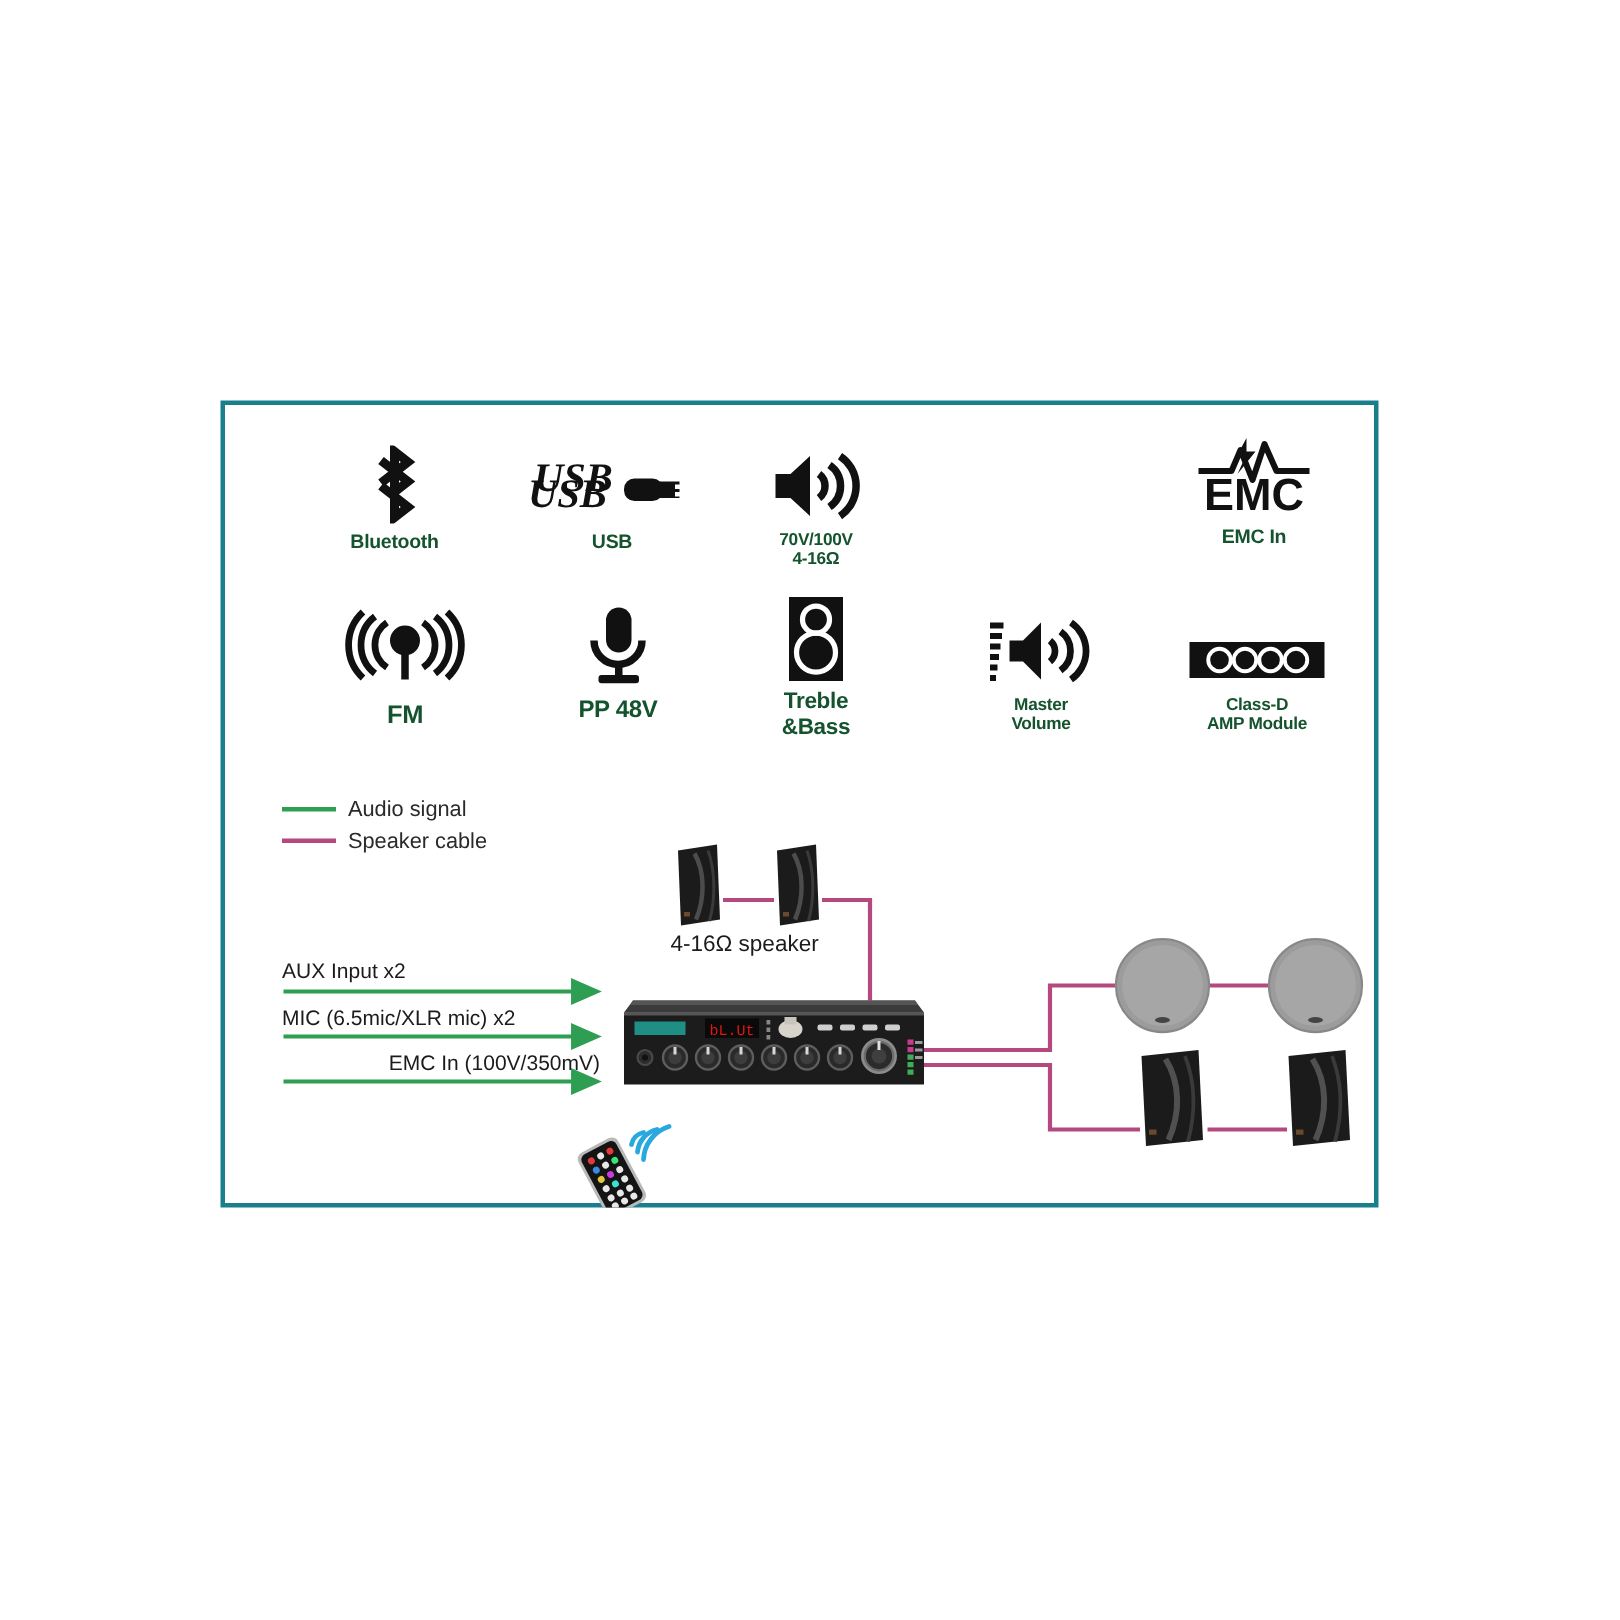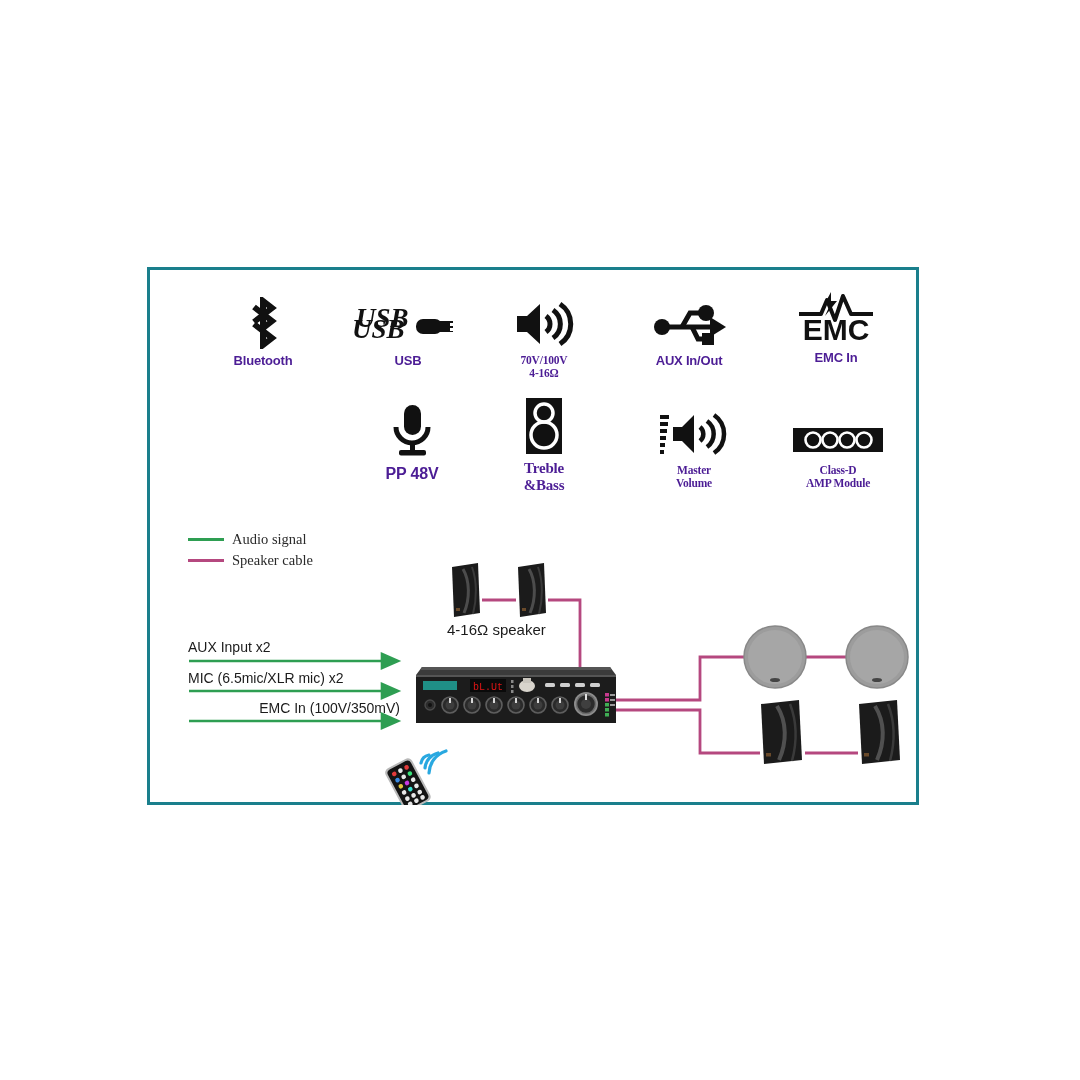--- a/index.html
+++ b/index.html
@@ -26,7 +26,7 @@
     height:56px;display:flex;align-items:flex-end;justify-content:center;
   }
   .feat .cap{
-    margin-top:5px;font-size:13px;font-weight:bold;color:#4c1d95;
+    margin-top:5px;font-size:13px;font-weight:bold;color:#14532d;
     line-height:1.12;letter-spacing:-0.2px;
   }
   .feat.small .cap{font-size:11.5px;font-family:Liberation Serif, serif;}

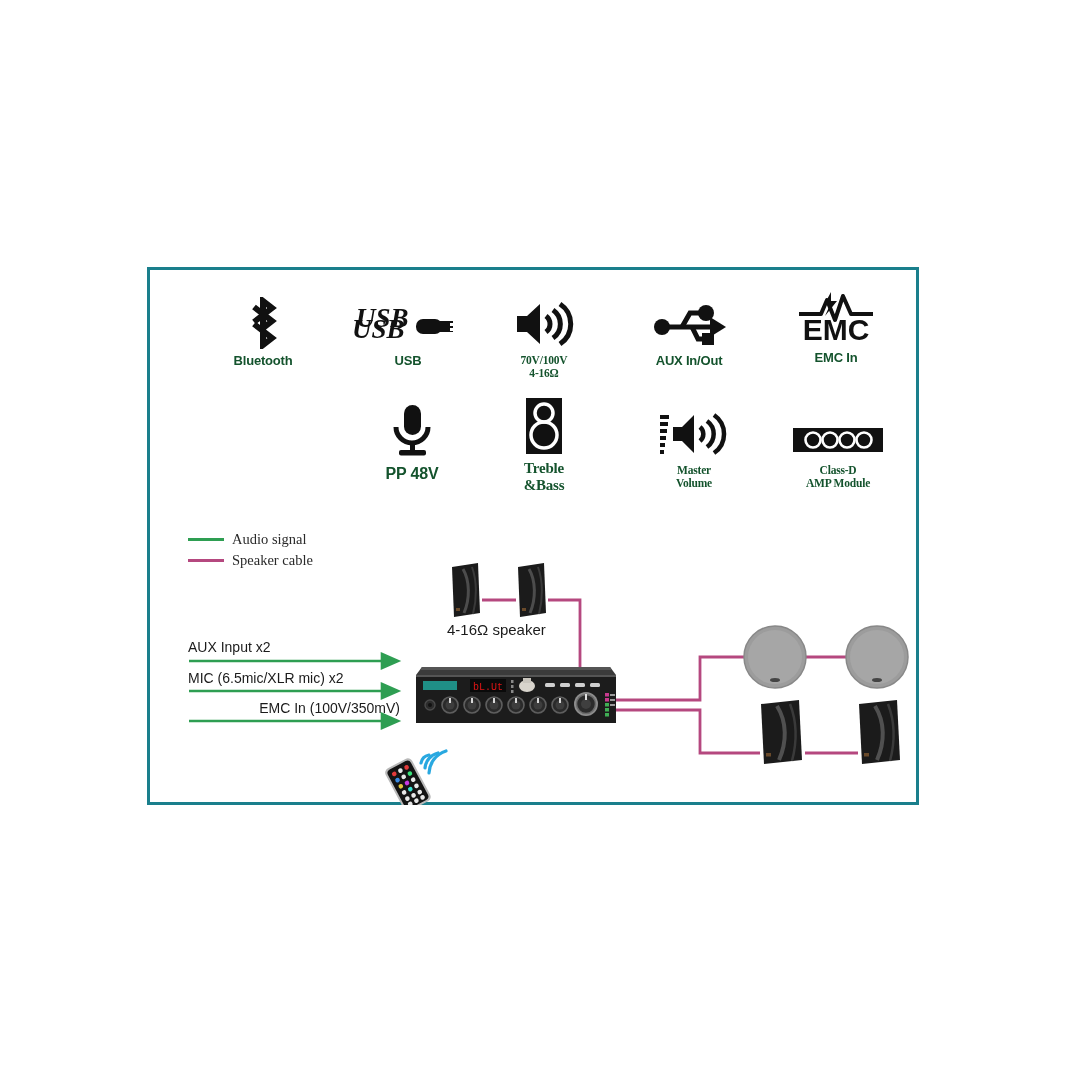--- a/index.html
+++ b/index.html
@@ -29,7 +29,7 @@
     margin-top:5px;font-size:13px;font-weight:bold;color:#14532d;
     line-height:1.12;letter-spacing:-0.2px;
   }
-  .feat.small .cap{font-size:11.5px;font-family:Liberation Serif, serif;}
+  .feat.small .cap{font-size:11.5px;}
 
   
   .legend{position:absolute;left:188px;top:529px;}

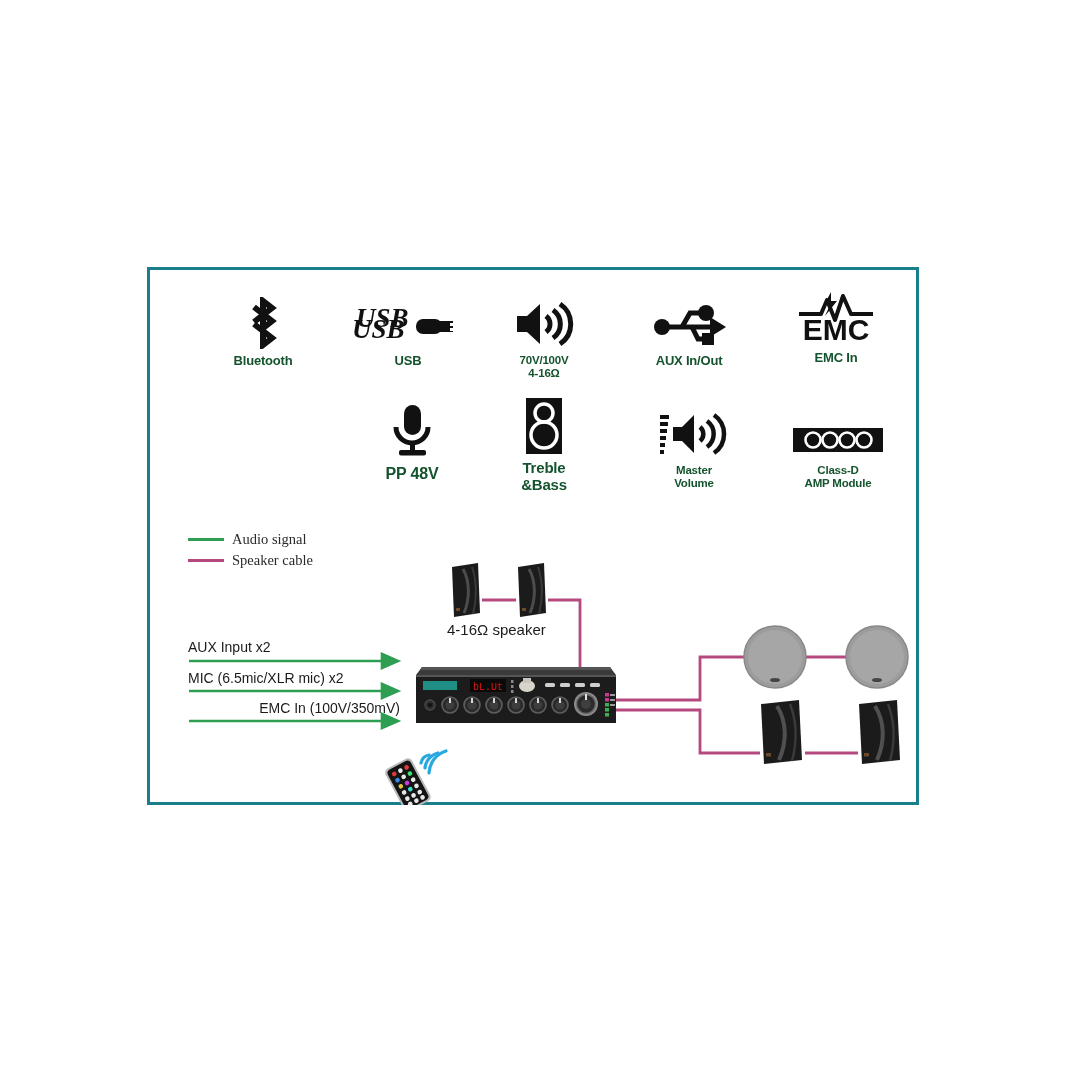--- a/index.html
+++ b/index.html
@@ -99,20 +99,6 @@
     </div>
   </div>
 
-  <div class="feat" style="left:629px;top:293px;">
-    <div class="glyph">
-      <svg width="74" height="48" viewBox="0 0 74 48">
-        <line x1="12" y1="26" x2="62" y2="26" stroke="#111" stroke-width="5"></line>
-        <circle cx="10" cy="26" r="8" fill="#111"></circle>
-        <path d="M30 26 L38 12 L52 12" fill="none" stroke="#111" stroke-width="5"></path>
-        <circle cx="54" cy="12" r="8" fill="#111"></circle>
-        <path d="M40 26 L46 38 L56 38" fill="none" stroke="#111" stroke-width="5"></path>
-        <rect x="50" y="32" width="12" height="12" fill="#111"></rect>
-        <path d="M58 16 L74 26 L58 36 Z" fill="#111"></path>
-      </svg>
-    </div>
-    <div class="cap">AUX In/Out</div>
-  </div>
 
   <div class="feat" style="left:776px;top:290px;justify-content:flex-end;">
     <div class="glyph">

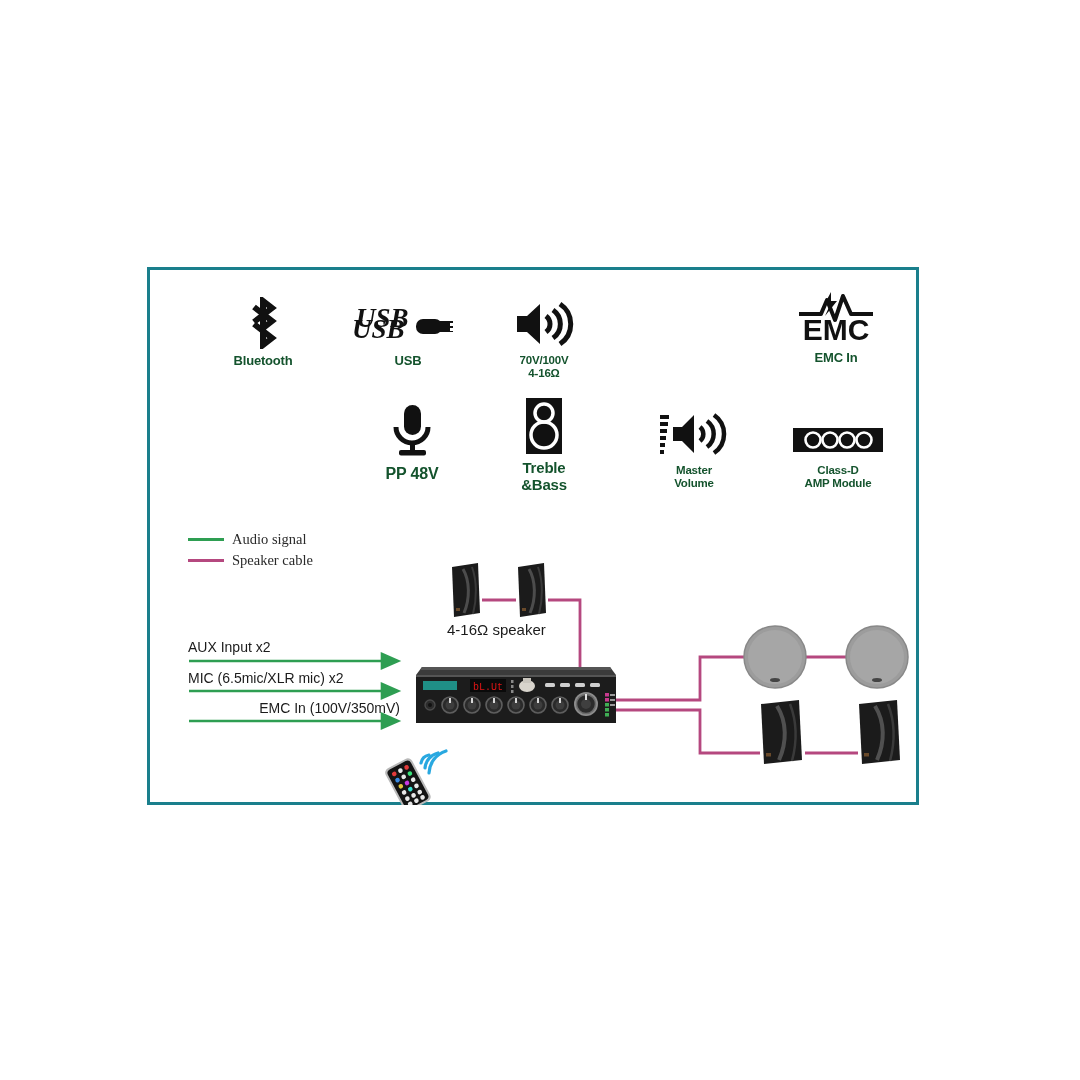--- a/index.html
+++ b/index.html
@@ -111,6 +111,21 @@
     <div class="cap">EMC In</div>
   </div>
 
+  <div class="feat" style="left:210px;top:403px;">
+    <div class="glyph">
+      <svg width="100" height="54" viewBox="0 0 100 54">
+        <circle cx="50" cy="22" r="10" fill="#111"></circle>
+        <rect x="47.5" y="22" width="5" height="26" fill="#111"></rect>
+        <path d="M38 10 A18 18 0 0 0 38 40" fill="none" stroke="#111" stroke-width="4.5"></path>
+        <path d="M62 10 A18 18 0 0 1 62 40" fill="none" stroke="#111" stroke-width="4.5"></path>
+        <path d="M30 6 A24 24 0 0 0 30 44" fill="none" stroke="#111" stroke-width="4.5"></path>
+        <path d="M70 6 A24 24 0 0 1 70 44" fill="none" stroke="#111" stroke-width="4.5"></path>
+        <path d="M22 3 A30 30 0 0 0 22 47" fill="none" stroke="#111" stroke-width="4.5"></path>
+        <path d="M78 3 A30 30 0 0 1 78 47" fill="none" stroke="#111" stroke-width="4.5"></path>
+      </svg>
+    </div>
+    <div class="cap" style="font-size:17px;margin-top:8px;">FM</div>
+  </div>
 
   <div class="feat" style="left:352px;top:403px;">
     <div class="glyph">

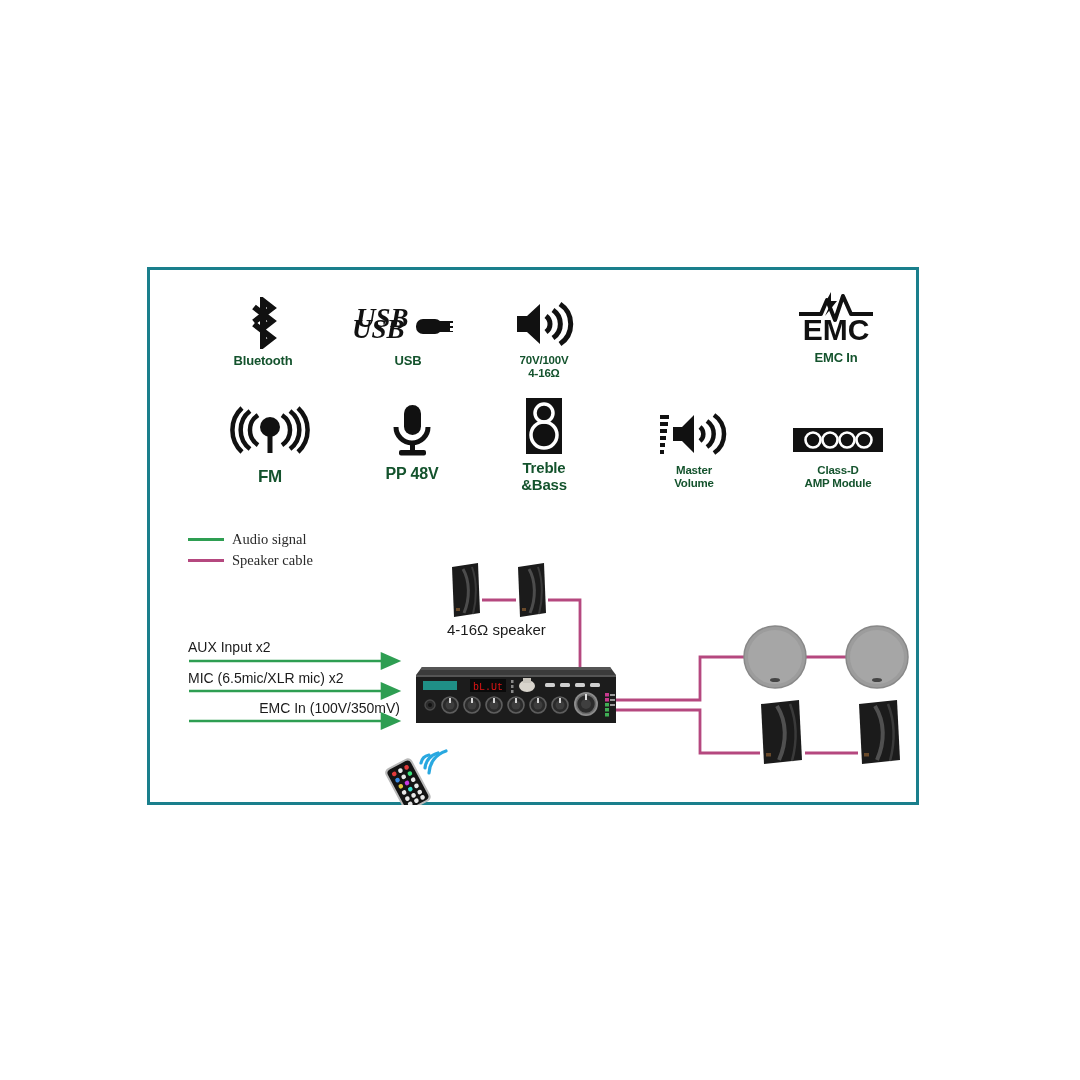--- a/index.html
+++ b/index.html
@@ -33,7 +33,7 @@
 
   
   .legend{position:absolute;left:188px;top:529px;}
-  .legend-row{display:flex;align-items:center;height:21px;font-family:Liberation Serif, serif;}
+  .legend-row{display:flex;align-items:center;height:21px;}
   .legend-line{width:36px;height:3px;margin-right:8px;}
   .legend-lbl{font-size:14.5px;color:#2a2a2a;}
 

